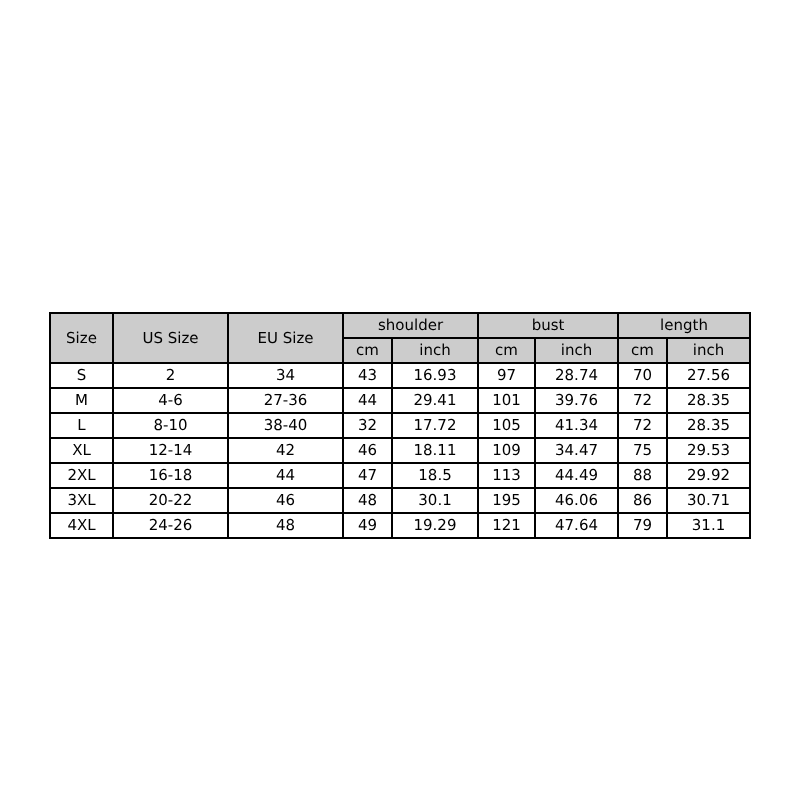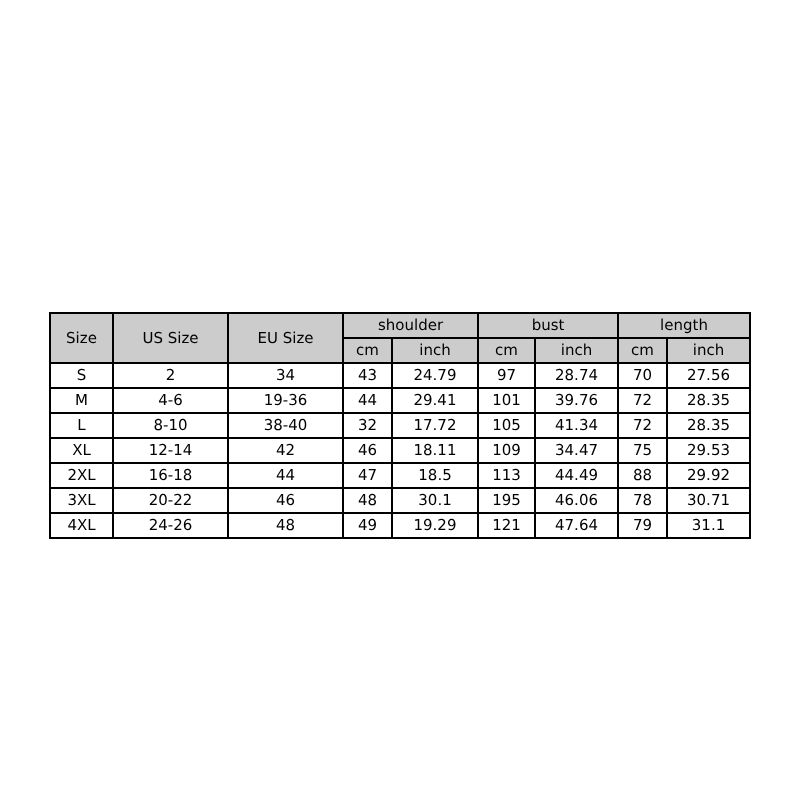--- a/index.html
+++ b/index.html
@@ -83,7 +83,7 @@
           <td>2</td>
           <td>34</td>
           <td>43</td>
-          <td>24.79</td>
+          <td>16.93</td>
           <td>97</td>
           <td>28.74</td>
           <td>70</td>

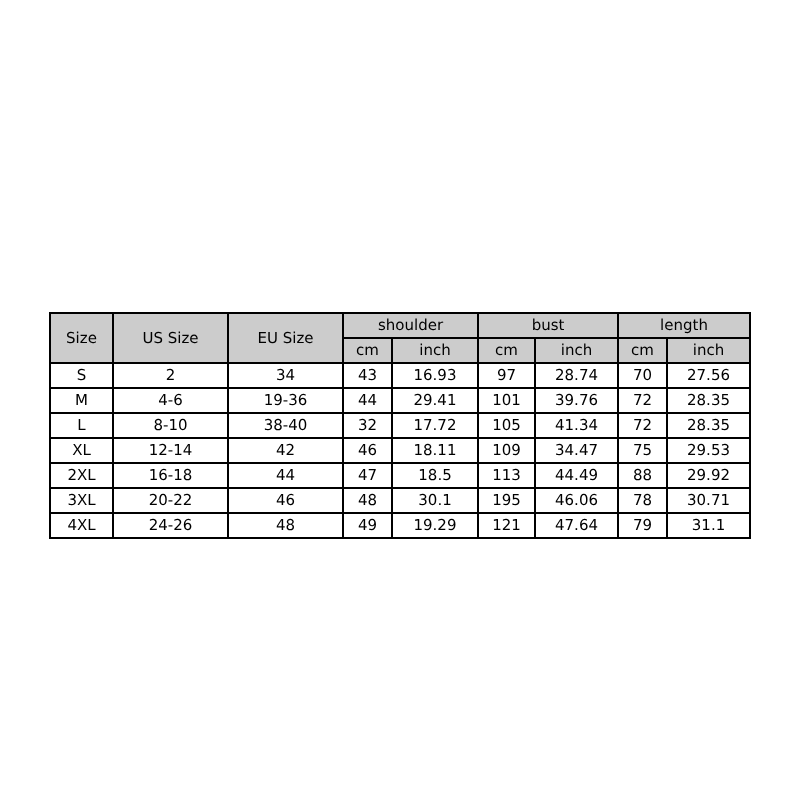--- a/index.html
+++ b/index.html
@@ -92,7 +92,7 @@
         <tr>
           <td>M</td>
           <td>4-6</td>
-          <td>19-36</td>
+          <td>27-36</td>
           <td>44</td>
           <td>29.41</td>
           <td>101</td>

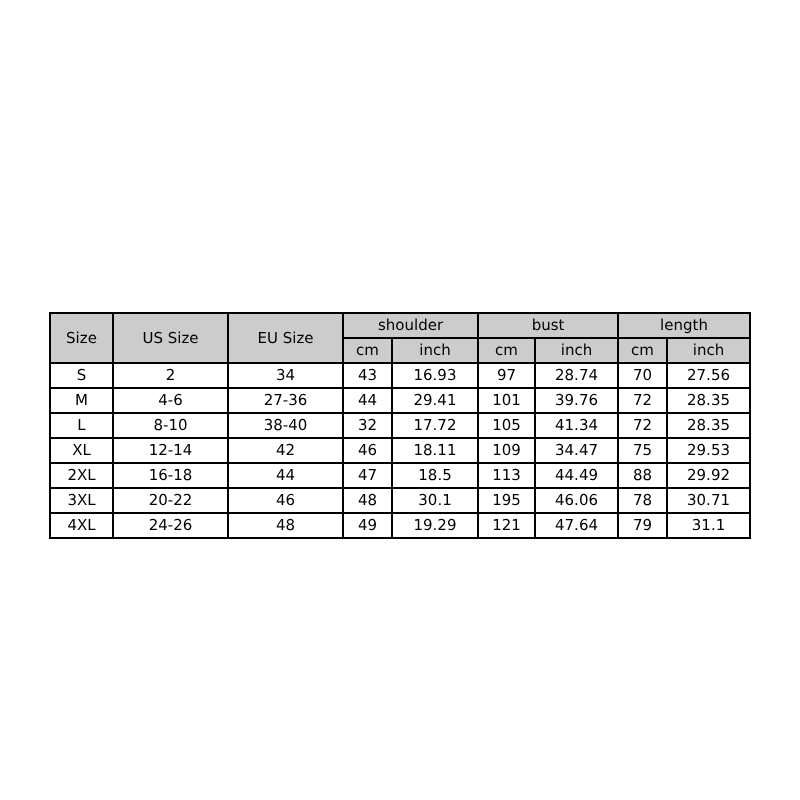--- a/index.html
+++ b/index.html
@@ -141,7 +141,7 @@
           <td>30.1</td>
           <td>195</td>
           <td>46.06</td>
-          <td>78</td>
+          <td>86</td>
           <td>30.71</td>
         </tr>
         <tr>

